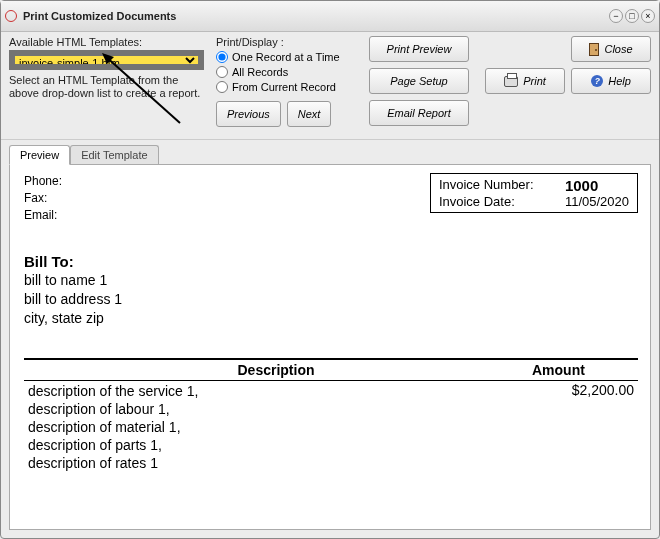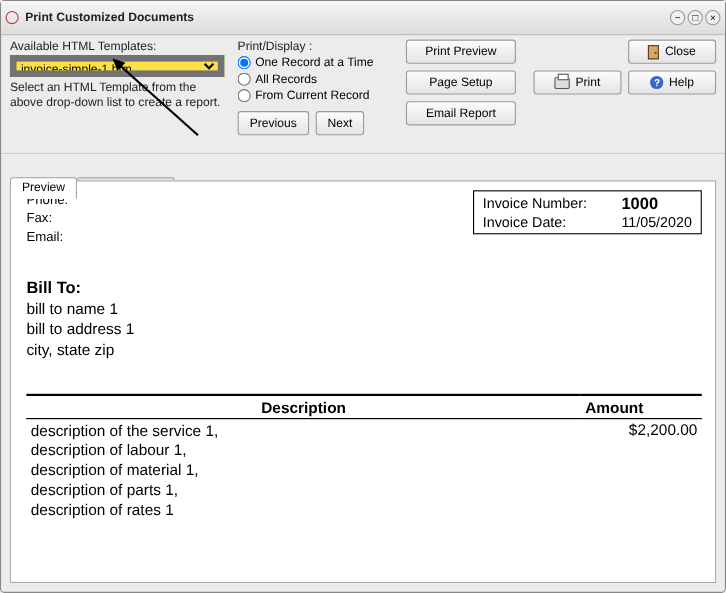--- a/index.html
+++ b/index.html
@@ -82,7 +82,7 @@
   .nav-btns { margin-top: 8px; display:flex; gap:6px; }
   .btn {
     height: 22px;
-    padding: 2px 10px;
+    padding: 12px 10px;
     font-size: 11px;
     border: 1px solid #9a9a9a;
     border-radius: 3px;
@@ -92,6 +92,7 @@
     align-items: center;
     justify-content: center;
     gap: 5px;
+    font-style: italic;
   }
   .btn-stack { display:flex; flex-direction:column; gap:6px; width:100px; }
   .btn-stack .btn { width:100px; }

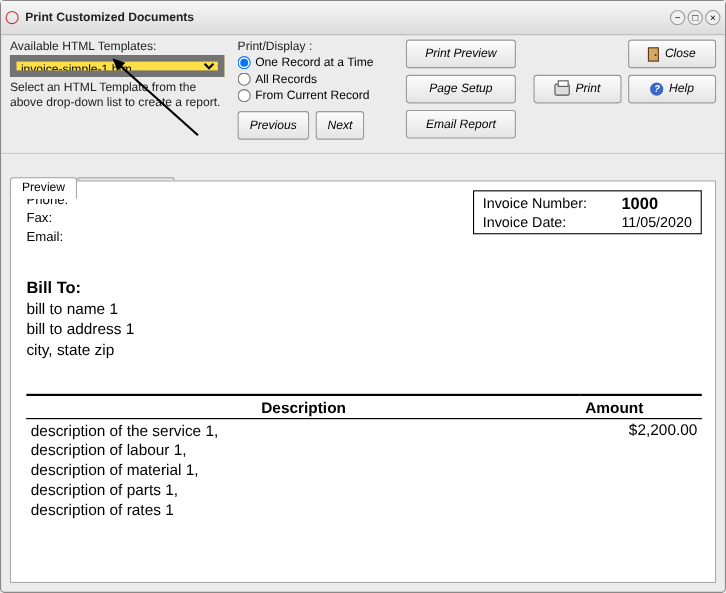--- a/index.html
+++ b/index.html
@@ -115,7 +115,7 @@
     border-radius: 3px 3px 0 0;
     background: #ececec;
     cursor:pointer;
-    position:relative; top:17px;
+    position:relative; top:1px;
   }
   .tab.active { background:#fff; border-bottom:1px solid #fff; z-index:2;}
   .tab:not(.active){ background:#e3e3e3; color:#444; }

